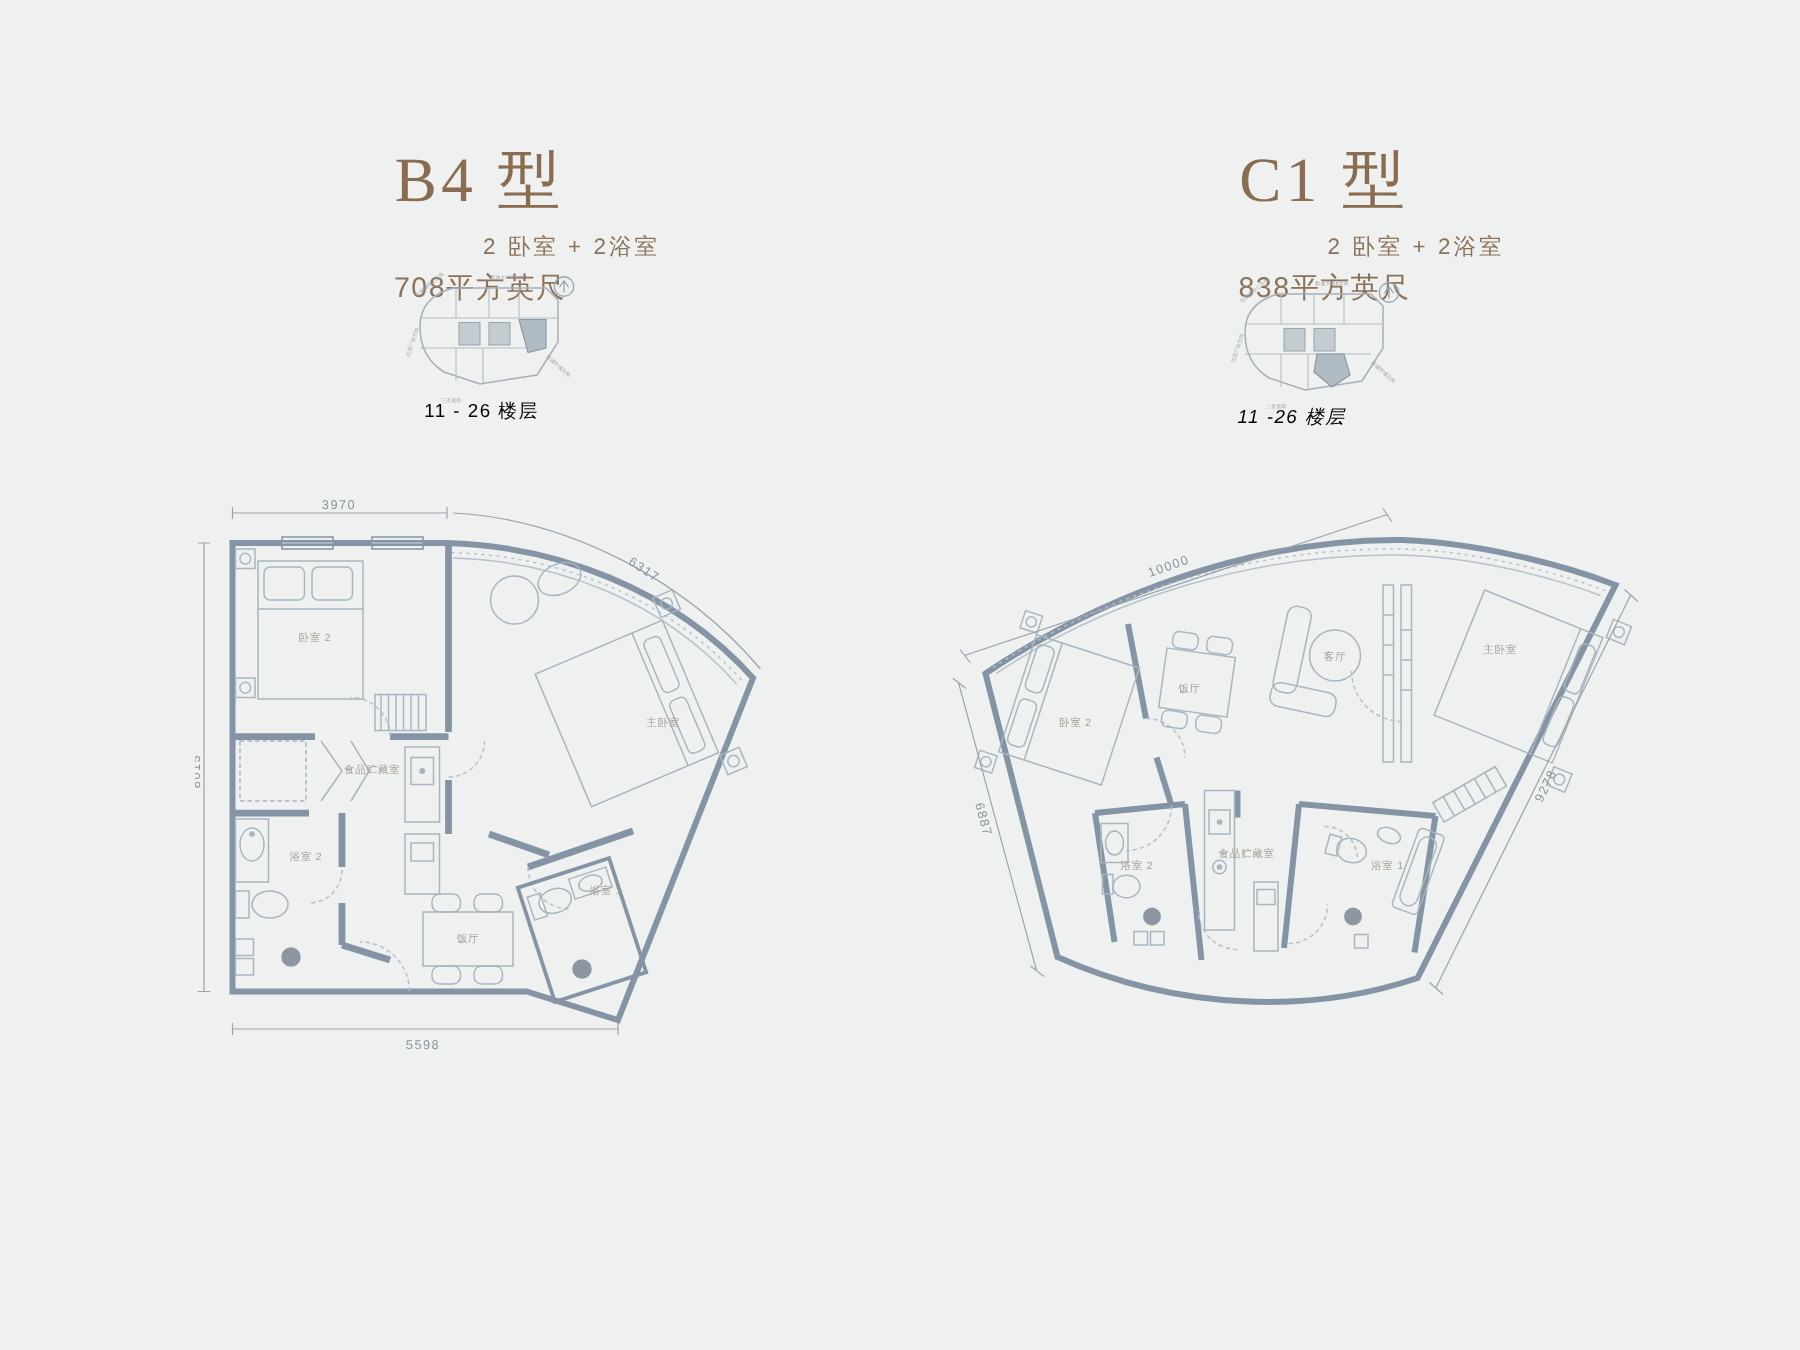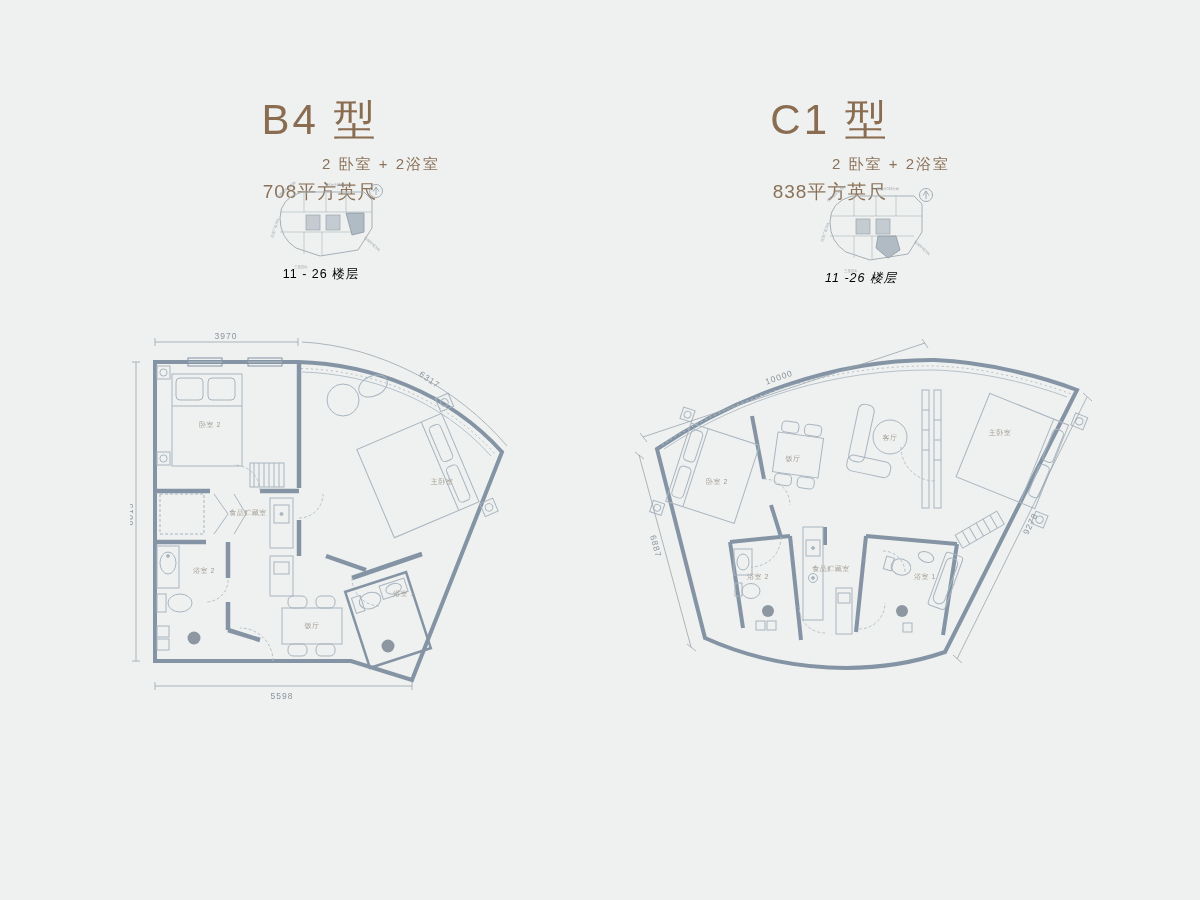--- a/index.html
+++ b/index.html
@@ -10,7 +10,7 @@
   }
   .plan-col{position:absolute;}
   .plan-title{
-    font-family:Liberation Sans, sans-serif;
+    font-family:Liberation Serif, serif;
     font-size:42px;letter-spacing:3px;color:#8a6c51;
     text-align:center;font-weight:400;
   }

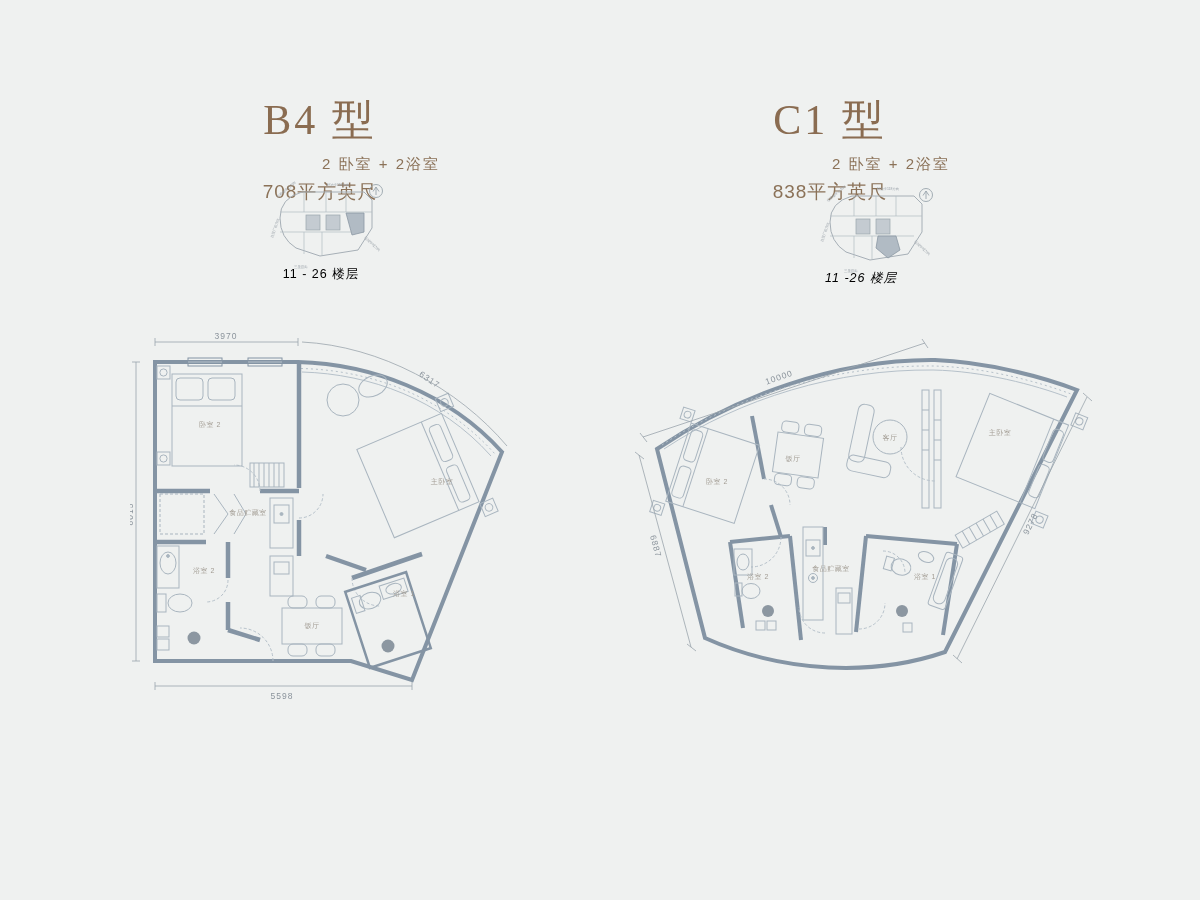--- a/index.html
+++ b/index.html
@@ -172,7 +172,7 @@
   <text x="152" y="369" text-anchor="middle" class="dim-label">5598</text>
 </svg>
 
-<div class="plan-col" style="left:710px;top:92px;width:240px;">
+<div class="plan-col" style="left:763px;top:92px;width:240px;">
   <div class="plan-title">C1 型</div>
   <div class="plan-sub">2 卧室 + 2浴室</div>
   <div class="plan-area">838平方英尺</div>

